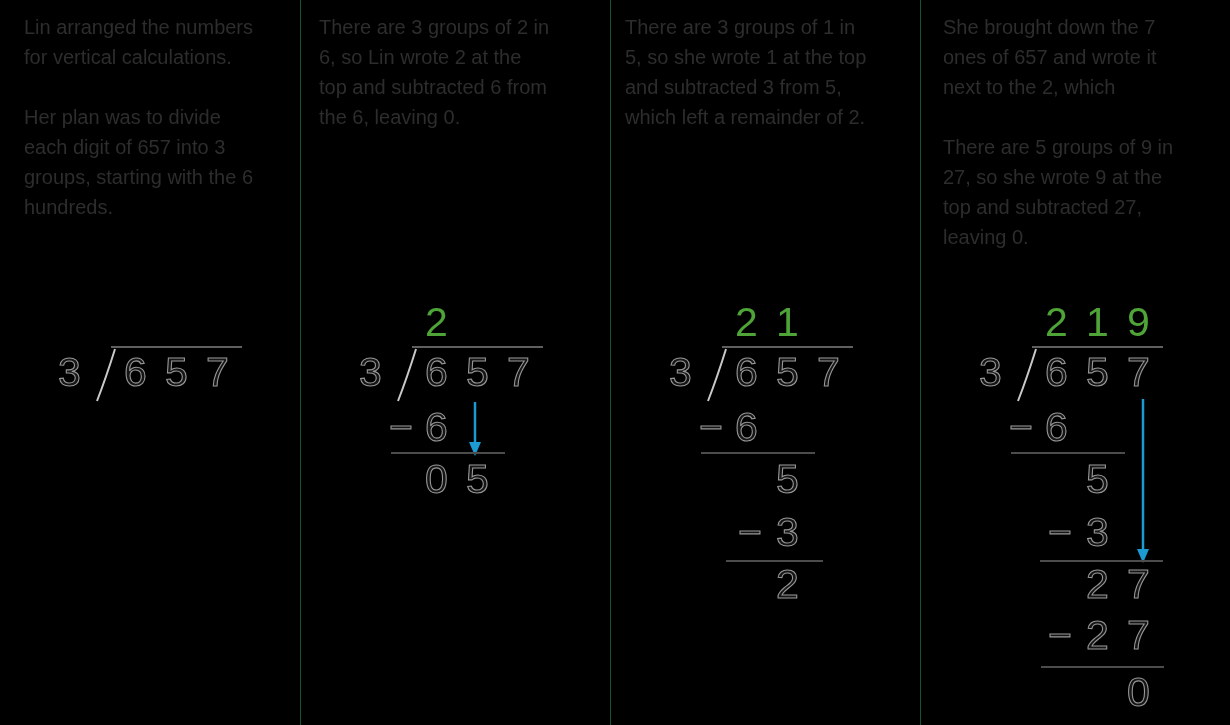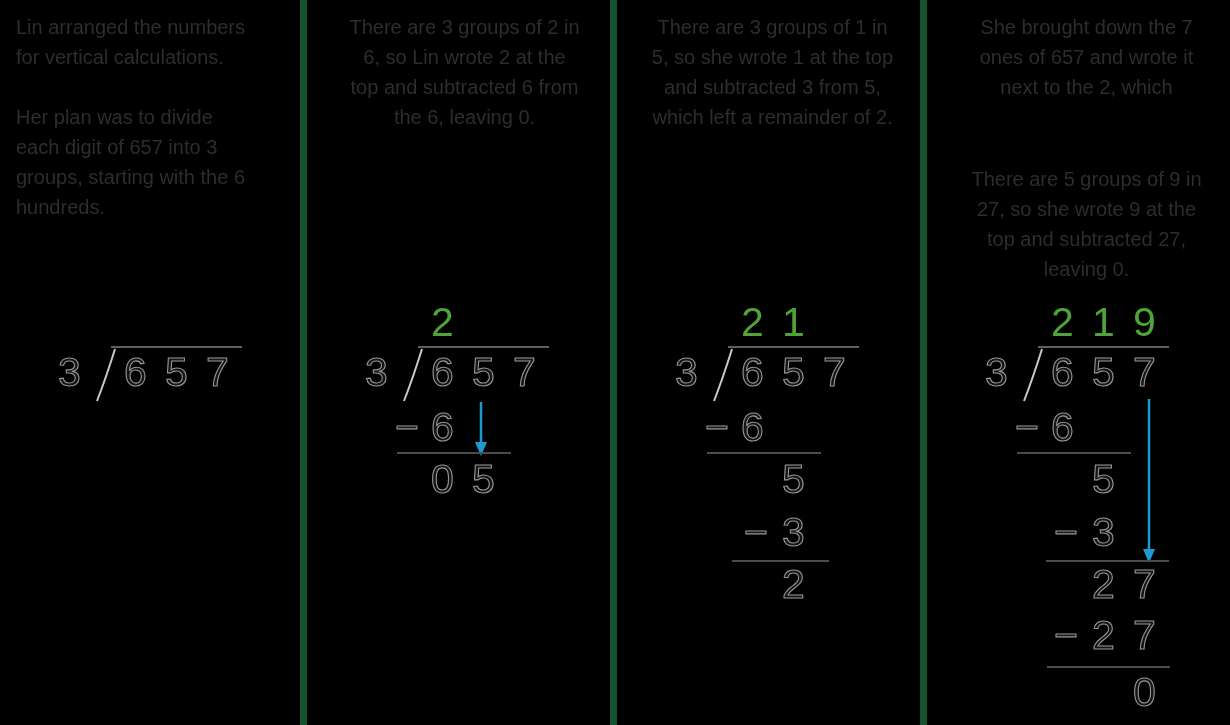--- a/index.html
+++ b/index.html
@@ -15,7 +15,7 @@
   .panel.p1{width:300px;}
   .panel.p2,.panel.p3,.panel.p4{width:310px;border-left:7px solid #14532d;text-align:center;}
   .text{position:absolute;top:0;left:0;right:0;padding-top:12px;}
-  .p1 .text{padding-left:16px;padding-right:8px;}
+  .p1 .text{padding-left:24px;padding-right:8px;}
   .p2 .text{padding-left:18px;padding-right:6px;}
   .p3 .text{padding-left:14px;padding-right:6px;}
   .p4 .text{padding-left:22px;padding-right:6px;}

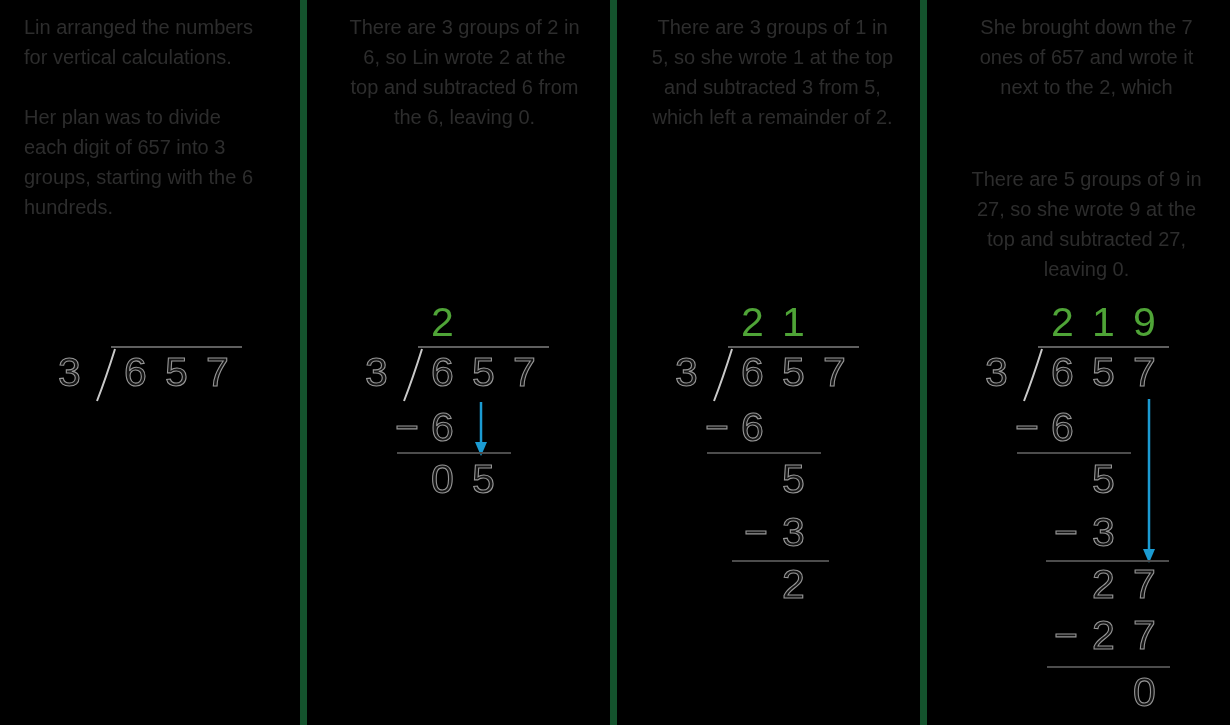--- a/index.html
+++ b/index.html
@@ -13,7 +13,7 @@
   }
   .panel{position:relative;height:725px;box-sizing:border-box;}
   .panel.p1{width:300px;}
-  .panel.p2,.panel.p3,.panel.p4{width:310px;border-left:7px solid #14532d;text-align:center;}
+  .panel.p2,.panel.p3,.panel.p4{width:310px;border-left:1px solid #14532d;}
   .text{position:absolute;top:0;left:0;right:0;padding-top:12px;}
   .p1 .text{padding-left:24px;padding-right:8px;}
   .p2 .text{padding-left:18px;padding-right:6px;}

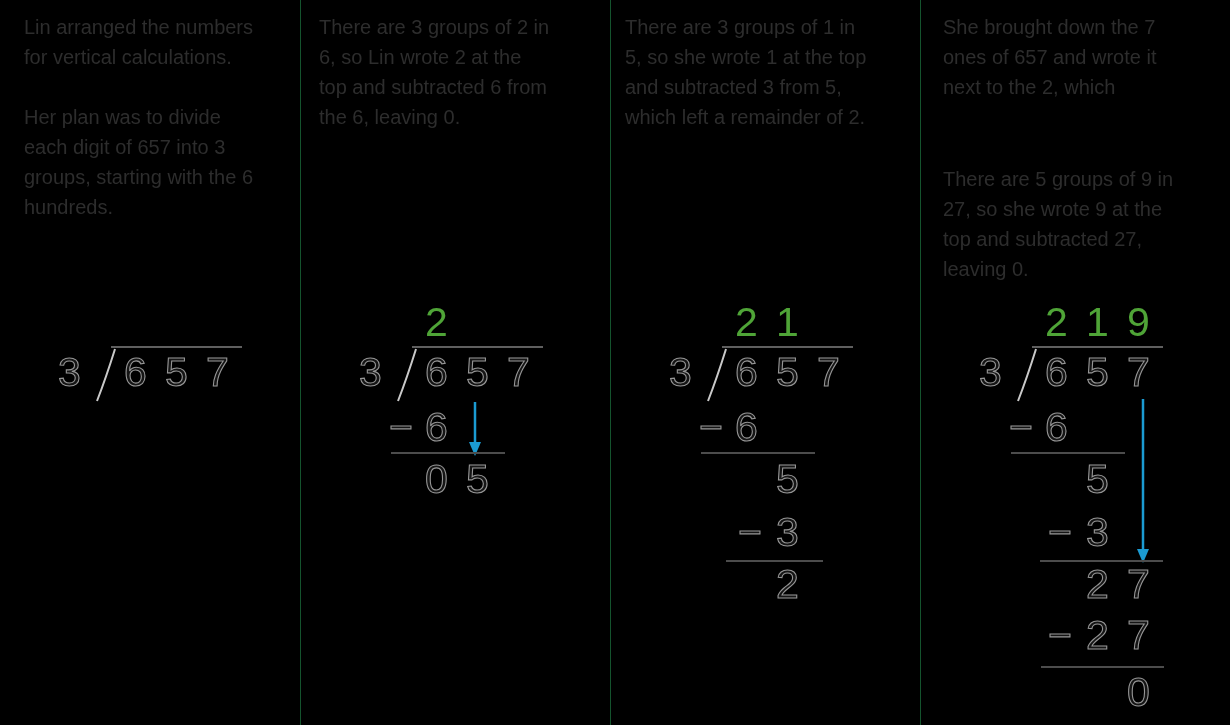--- a/index.html
+++ b/index.html
@@ -25,7 +25,7 @@
     color:#2d2d2d;
     white-space:pre-line;
   }
-  .p4 .text p.gap-big{margin-bottom:62px;}
+  .p4 .text p.gap-big{margin-bottom:30px;}
   .dv{position:absolute;inset:0;}
   .dg{
     position:absolute;

